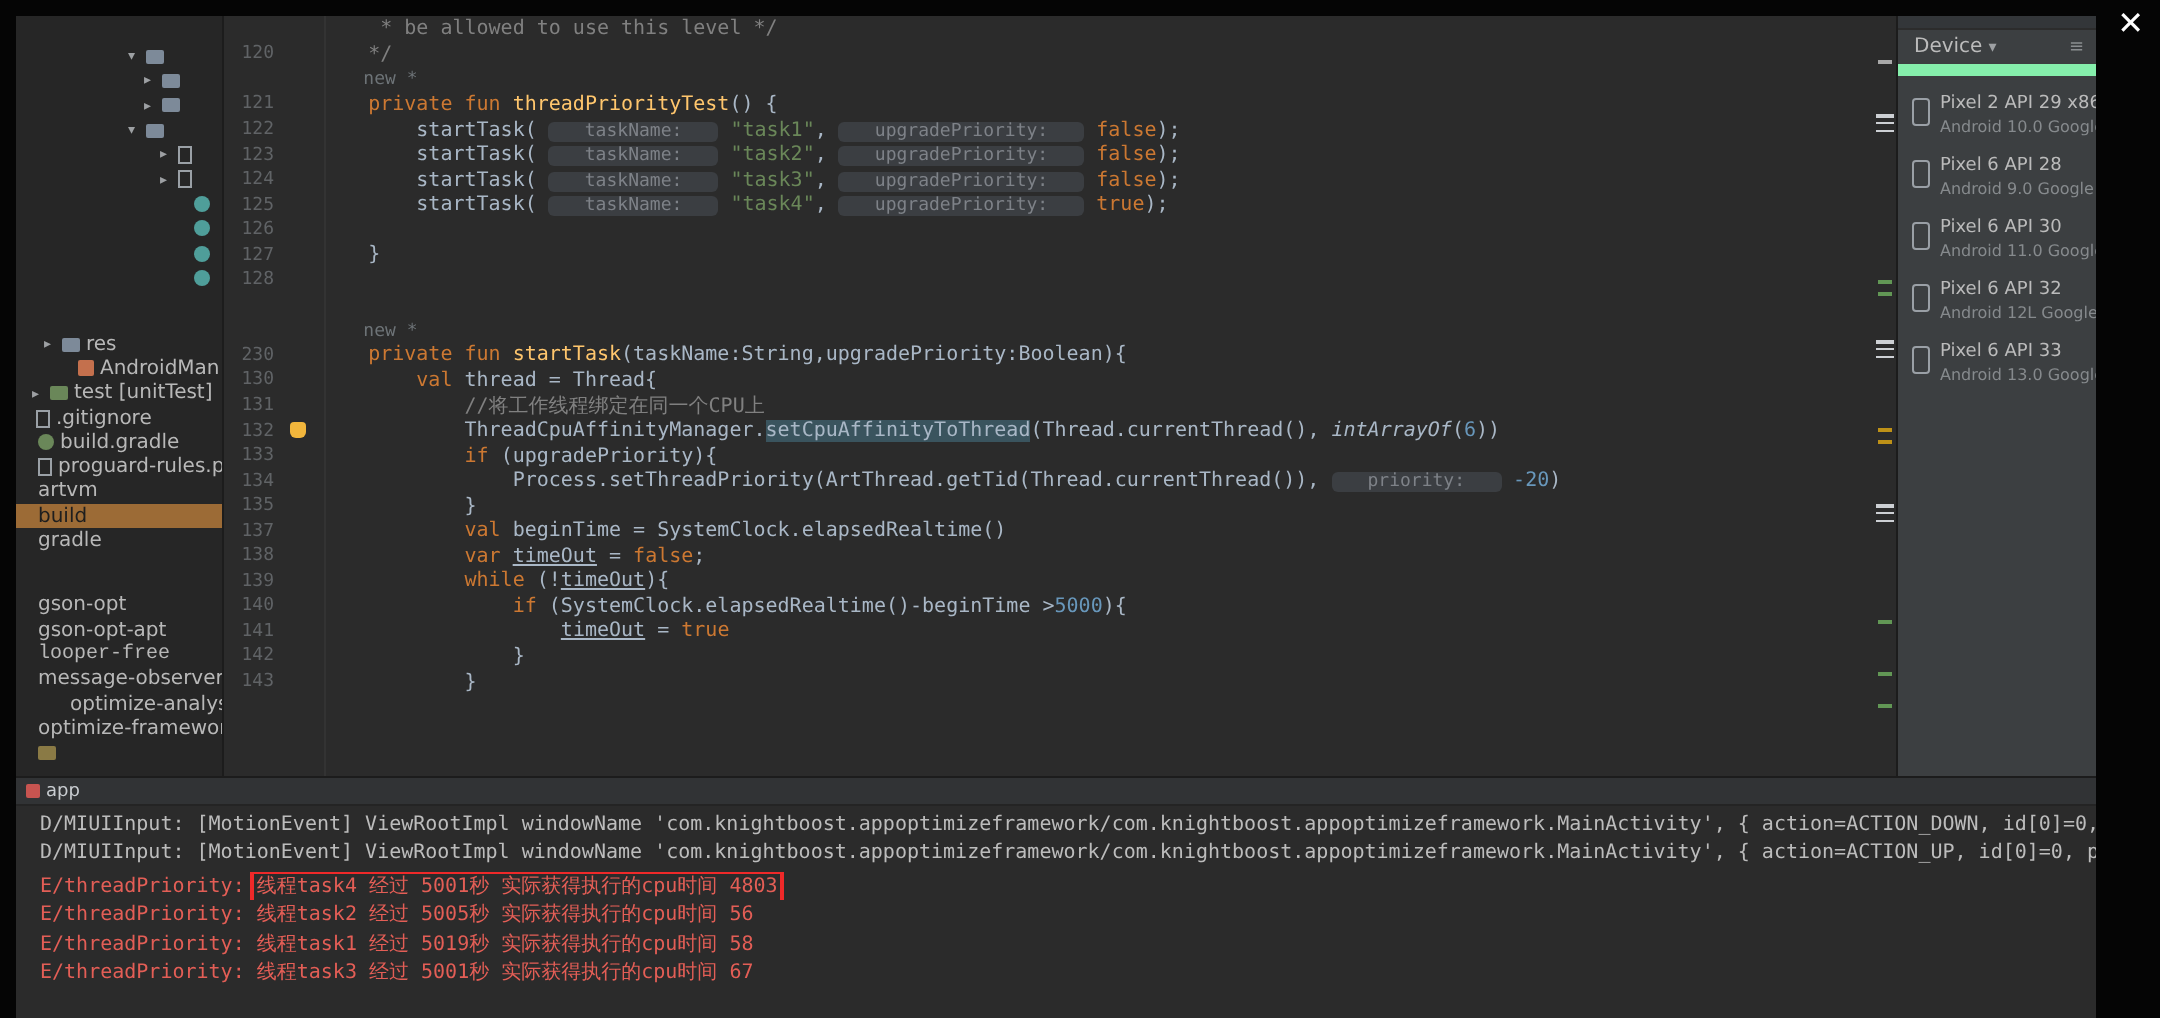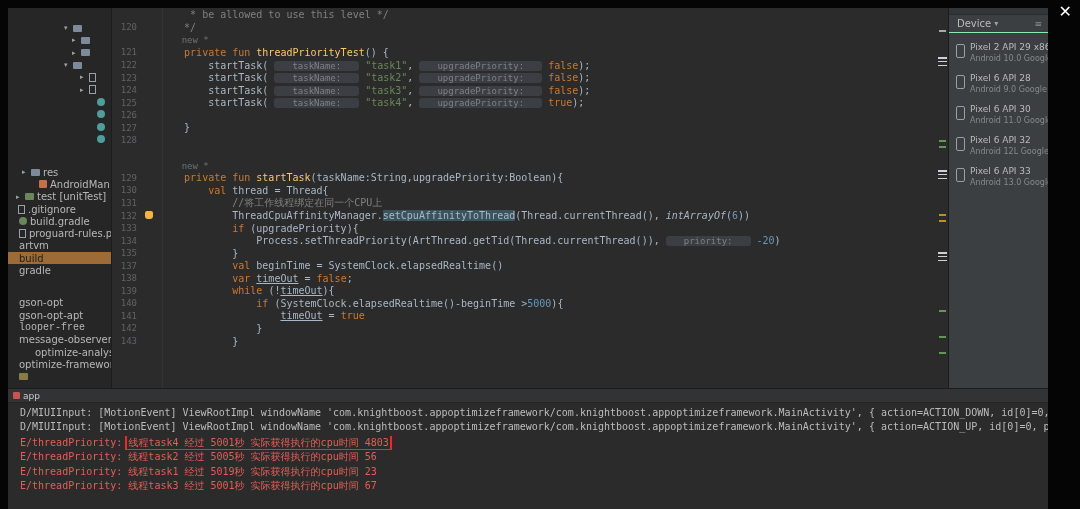--- a/index.html
+++ b/index.html
@@ -49,7 +49,7 @@
   
   .device{position:absolute;left:940px;top:0;width:100px;height:380px;background:var(--panel_bg);border-left:1px solid var(--border);overflow:hidden}
   .device-strip{height:7px;background:#333639;border-bottom:1px solid #2c2c2c}
-  .device-header{display:flex;align-items:center;gap:3px;padding:3px 6px 3px 8px;color:#bbb;font-size:10px;border-bottom:1px solid #86efac}
+  .device-header{display:flex;align-items:center;gap:3px;padding:3px 6px 3px 8px;color:#bbb;font-size:10px;border-bottom:6px solid #86efac}
   .device-header .caret{font-size:8px;color:#9da0a3}
   .device-header .menu{margin-left:auto;color:#8a8d90;font-size:9px}
   #device-list{margin-top:6px}

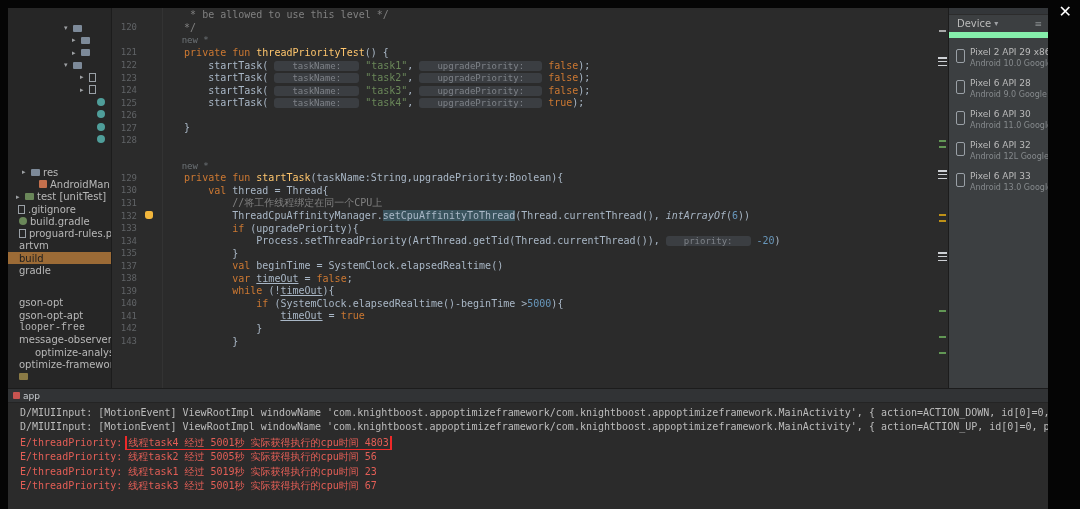--- a/index.html
+++ b/index.html
@@ -275,7 +275,7 @@
           <span class="ctext"><span class="tok-newhint">    new *</span></span>
         </div>
         <div class="crow">
-          <span class="gut">129</span>
+          <span class="gut">230</span>
           <span class="gic"></span>
           <span class="ctext"><span class="tok-kw">    private fun </span><span class="tok-fn">startTask</span><span class="tok-pln">(taskName:String,upgradePriority:Boolean){</span></span>
         </div>

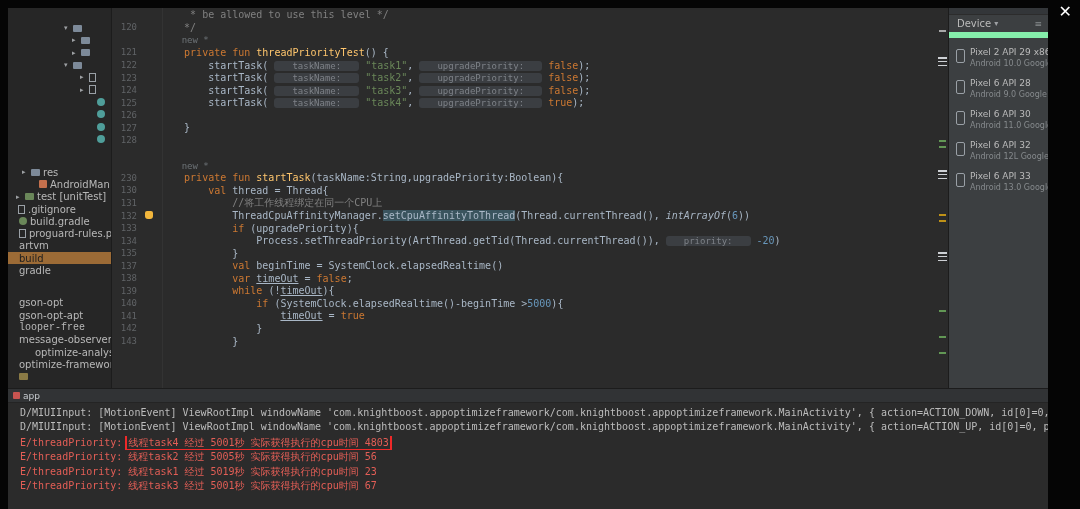--- a/index.html
+++ b/index.html
@@ -433,7 +433,7 @@
         <div class="ll ll-d">D/MIUIInput: [MotionEvent] ViewRootImpl windowName 'com.knightboost.appoptimizeframework/com.knightboost.appoptimizeframework.MainActivity', { action=ACTION_UP, id[0]=0, pointerCount=1, eventTime=21504</div>
         <div class="ll ll-e"><span>E/threadPriority: </span><span class="boxed">线程task4 经过 5001秒 实际获得执行的cpu时间 4803</span></div>
         <div class="ll ll-e">E/threadPriority: 线程task2 经过 5005秒 实际获得执行的cpu时间 56</div>
-        <div class="ll ll-e">E/threadPriority: 线程task1 经过 5019秒 实际获得执行的cpu时间 23</div>
+        <div class="ll ll-e">E/threadPriority: 线程task1 经过 5019秒 实际获得执行的cpu时间 58</div>
         <div class="ll ll-e">E/threadPriority: 线程task3 经过 5001秒 实际获得执行的cpu时间 67</div>
       </div>
   </div>

